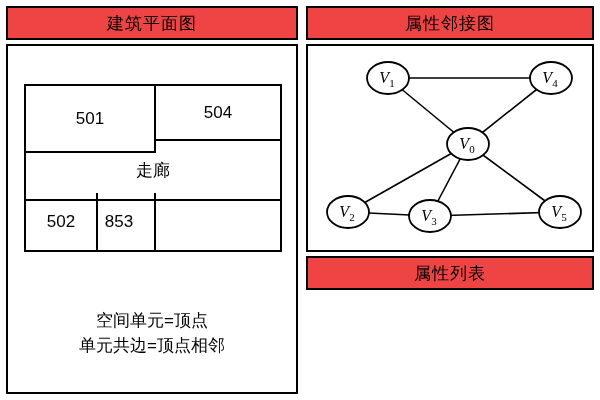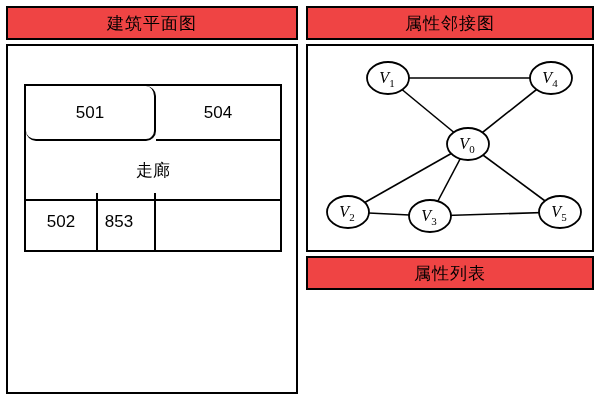--- a/index.html
+++ b/index.html
@@ -61,7 +61,7 @@
     color: #000;
   }
   
-  #room-501 { left: 0;    top: 0;   width: 130px; height: 55px; border-right: 2px solid #000; border-bottom: 2px solid #000; border-radius: 10px; }
+  #room-501 { left: 0;    top: 0;   width: 130px; height: 67px; border-right: 2px solid #000; border-bottom: 2px solid #000; }
   #room-504 { left: 130px;top: 0;   width: 124px; height: 55px; border-bottom: 2px solid #000; }
   
   #corridor { left: 0;    top: 55px; width: 254px; height: 60px; border-bottom: 2px solid #000; }

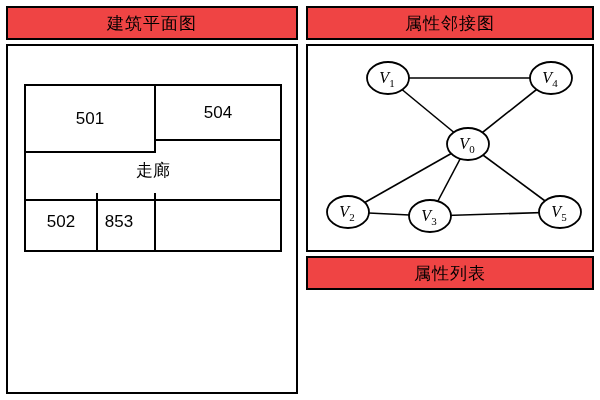--- a/index.html
+++ b/index.html
@@ -122,6 +122,7 @@
     </div>
 
     <div class="caption" id="legend-caption">
+      <div>空间单元=顶点</div>
     </div>
   </div>
 

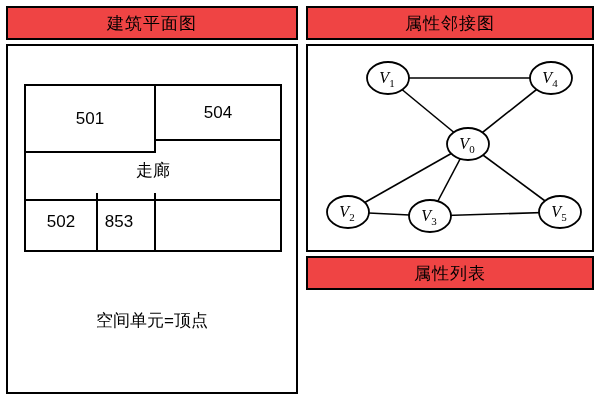--- a/index.html
+++ b/index.html
@@ -123,6 +123,7 @@
 
     <div class="caption" id="legend-caption">
       <div>空间单元=顶点</div>
+      <div>单元共边=顶点相邻</div>
     </div>
   </div>
 

